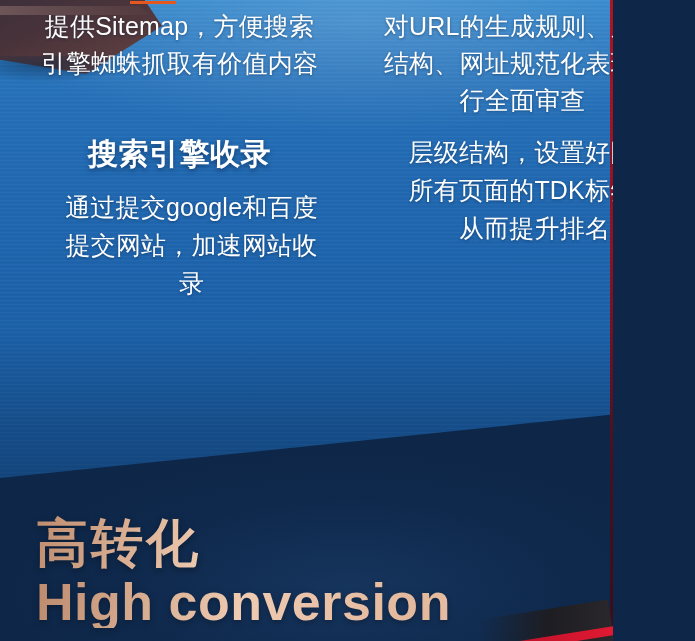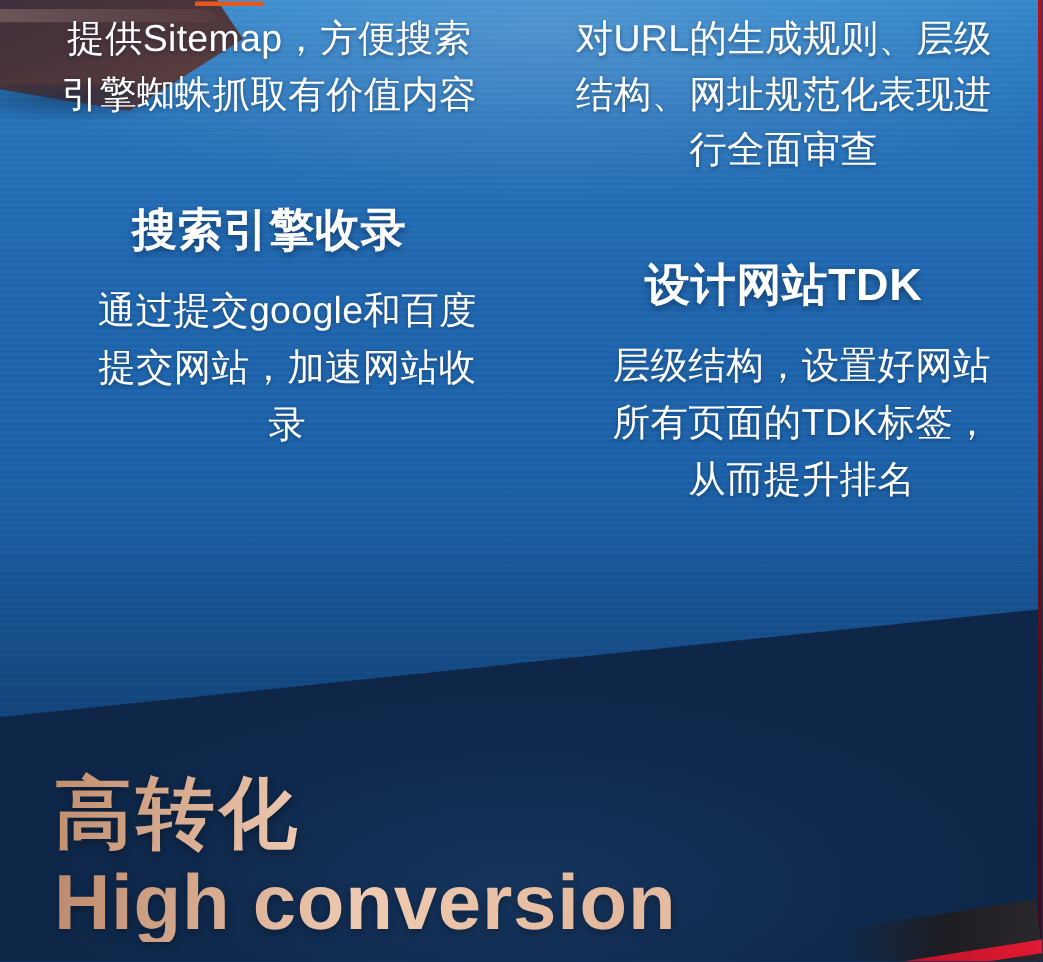--- a/index.html
+++ b/index.html
@@ -14,7 +14,7 @@
 
   .poster {
     position: relative;
-    width: 695px;
+    width: 613px;
     height: 641px;
     overflow: hidden;
     background: #1a5fa8;

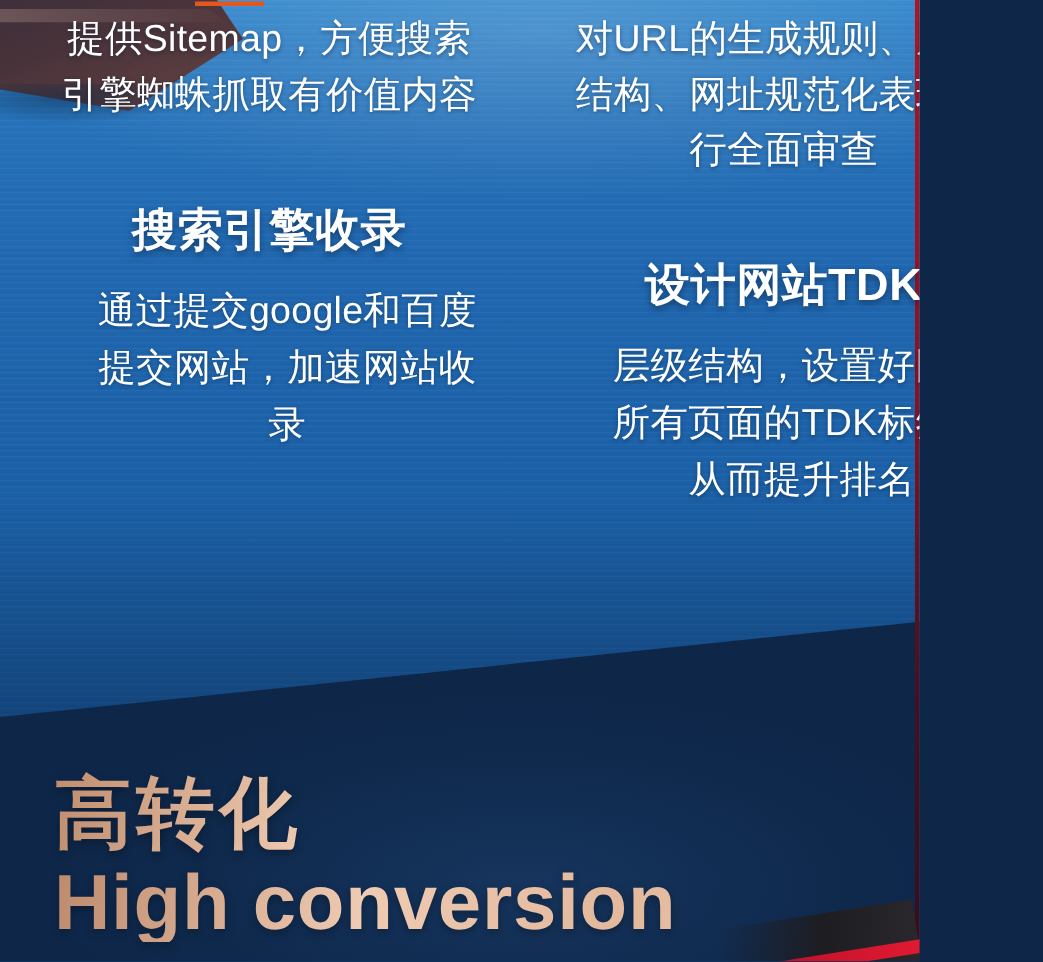--- a/index.html
+++ b/index.html
@@ -267,7 +267,6 @@
 
       <div class="card right">
         <div class="card-desc-top">对URL的生成规则、层级结构、网址规范化表现进行全面审查</div>
-        <div class="card-title">设计网站TDK</div>
         <div class="card-desc">层级结构，设置好网站所有页面的TDK标签，从而提升排名</div>
       </div>
 

